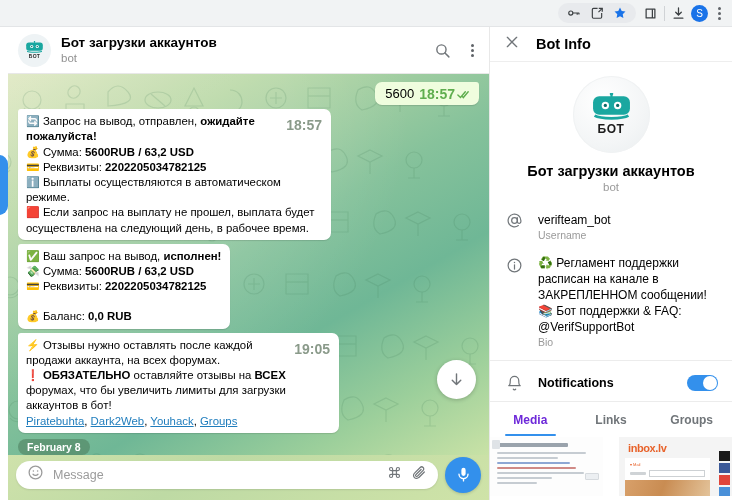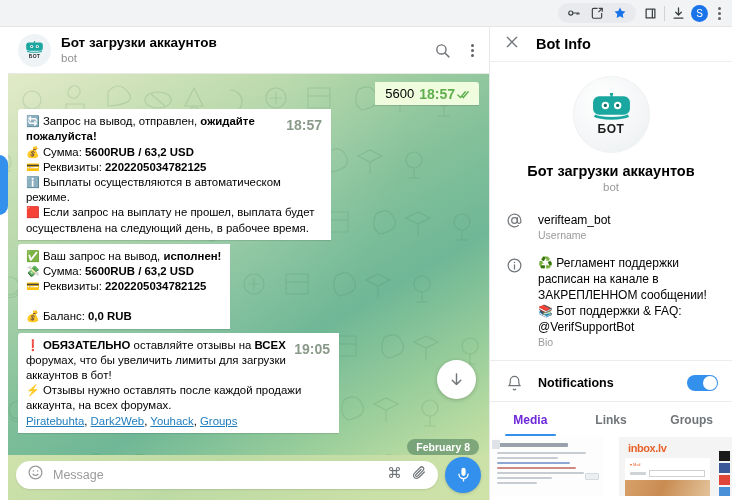--- a/index.html
+++ b/index.html
@@ -81,7 +81,7 @@
   .row.out { justify-content: flex-end; }
 
   .bubble {
-    background: #fff; border-radius: 0;
+    background: #fff; border-radius: 7px;
     padding: 5px 9px 4px 8px;
     font-size: 11.4px; line-height: 15.2px; color: #000;
     box-shadow: 0 1px 1px rgba(0,0,0,.12);

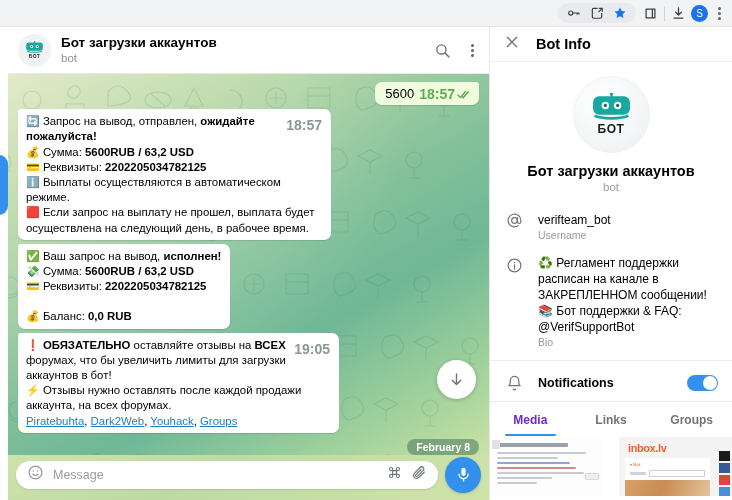--- a/index.html
+++ b/index.html
@@ -386,8 +386,8 @@
           <div class="row">
             <div class="bubble in" style="max-width:321px">
               <span class="meta">19:05</span>
+              <div><span class="emo">⚡</span> <span>Отзывы нужно оставлять после каждой продажи аккаунта, на всех форумах.</span></div>
               <div><span class="emo">❗</span> <span><b>ОБЯЗАТЕЛЬНО</b> оставляйте отзывы на <b>ВСЕХ</b> форумах, что бы увеличить лимиты для загрузки аккаунтов в бот!</span></div>
-              <div><span class="emo">⚡</span> <span>Отзывы нужно оставлять после каждой продажи аккаунта, на всех форумах.</span></div>
               <div>
                 <a class="mlink" href="#">Piratebuhta</a><span>, </span><a class="mlink" href="#">Dark2Web</a><span>, </span><a class="mlink" href="#">Youhack</a><span>, </span><a class="mlink" href="#">Groups</a>
               </div>

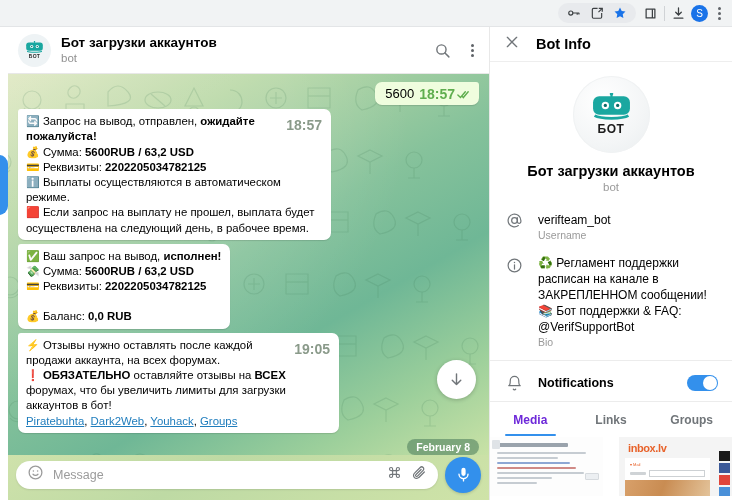--- a/index.html
+++ b/index.html
@@ -105,7 +105,7 @@
   .mlink { color: #1f7dbd; text-decoration: underline; }
   .blank-line { height: 15px; }
 
-  .date-div { display: flex; justify-content: flex-end; margin: 6px 0 3px; }
+  .date-div { display: flex; justify-content: flex-start; margin: 6px 0 3px; }
   .date-chip {
     background: rgba(78,125,93,0.58); color: #fff; font-size: 10.5px;
     font-weight: bold; border-radius: 10px; padding: 2px 9px;

